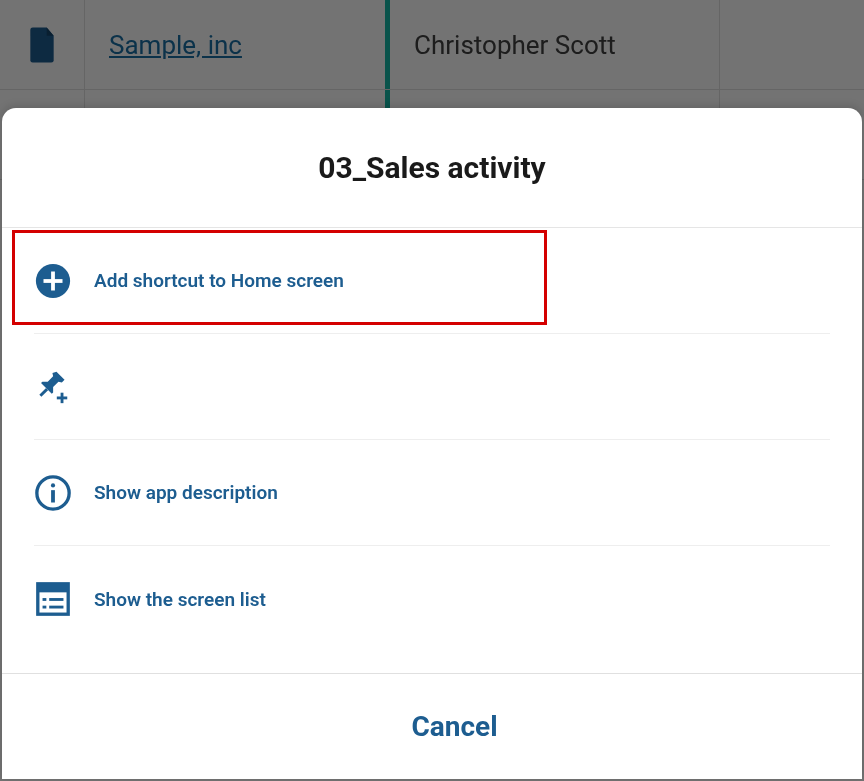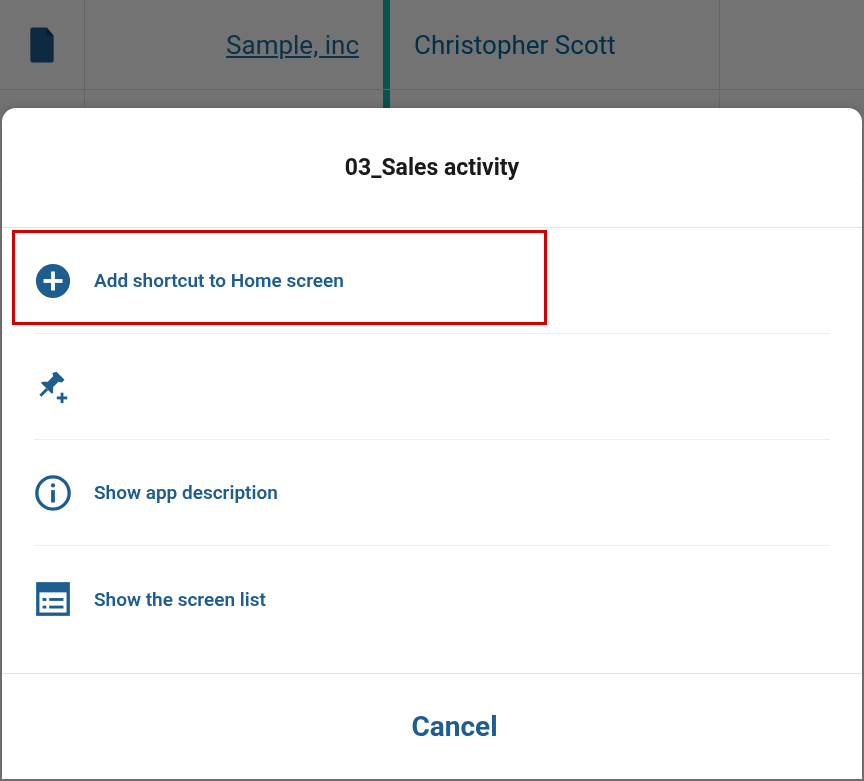--- a/index.html
+++ b/index.html
@@ -10,7 +10,7 @@
   .bg-table { position: absolute; top: 0; left: 0; width: 864px; }
   .bg-row { display: flex; height: 90px; border-bottom: 1px solid #e0e0e0; background: #fff; }
   .bg-cell-icon { width: 85px; display: flex; align-items: center; justify-content: center; border-right: 1px solid #e0e0e0; }
-  .bg-cell-1 { flex: 0 0 305px; display: flex; align-items: center; padding: 0 24px; border-right: 7px solid #14b8a6; justify-content: flex-end; }
+  .bg-cell-1 { flex: 0 0 305px; display: flex; align-items: center; padding: 0 24px; border-right: 5px solid #14b8a6; }
   .bg-cell-2 { flex: 0 0 330px; display: flex; align-items: center; padding: 0 24px; border-right: 1px solid #e0e0e0; }
   .bg-cell-3 { flex: 1; }
   .doc-icon { width: 28px; height: 36px; }

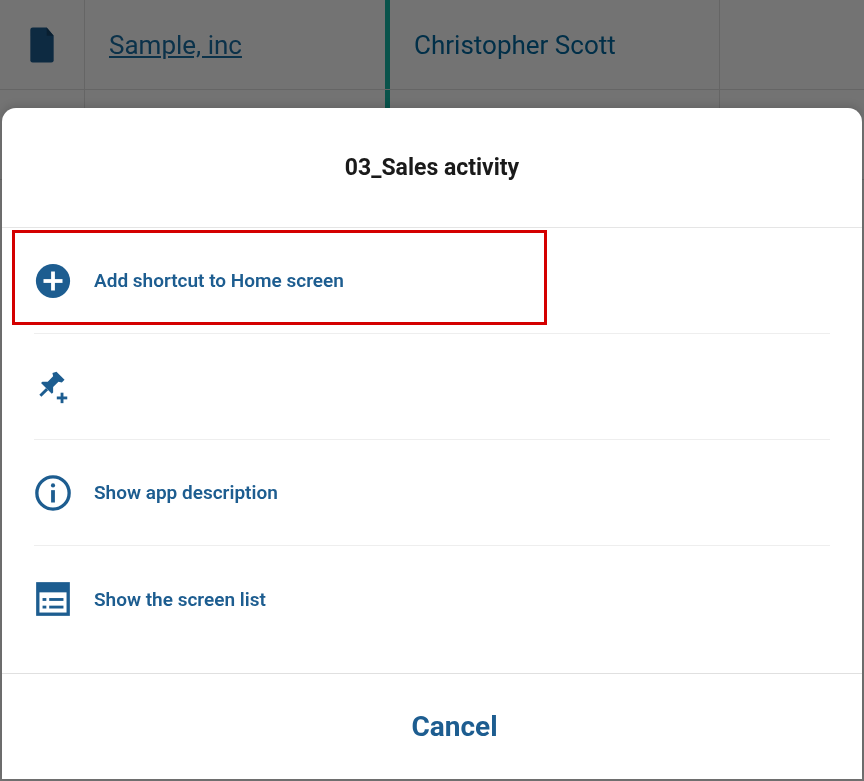--- a/index.html
+++ b/index.html
@@ -15,7 +15,7 @@
   .bg-cell-3 { flex: 1; }
   .doc-icon { width: 28px; height: 36px; }
   .bg-link { color: #1a6fa5; font-size: 26px; text-decoration: underline; }
-  .bg-text { color: #0369a1; font-size: 26px; }
+  .bg-text { color: #404040; font-size: 26px; }
 
   .dim-overlay { position: absolute; top: 0; left: 0; width: 864px; height: 781px; background: rgba(0,0,0,0.55); }
 

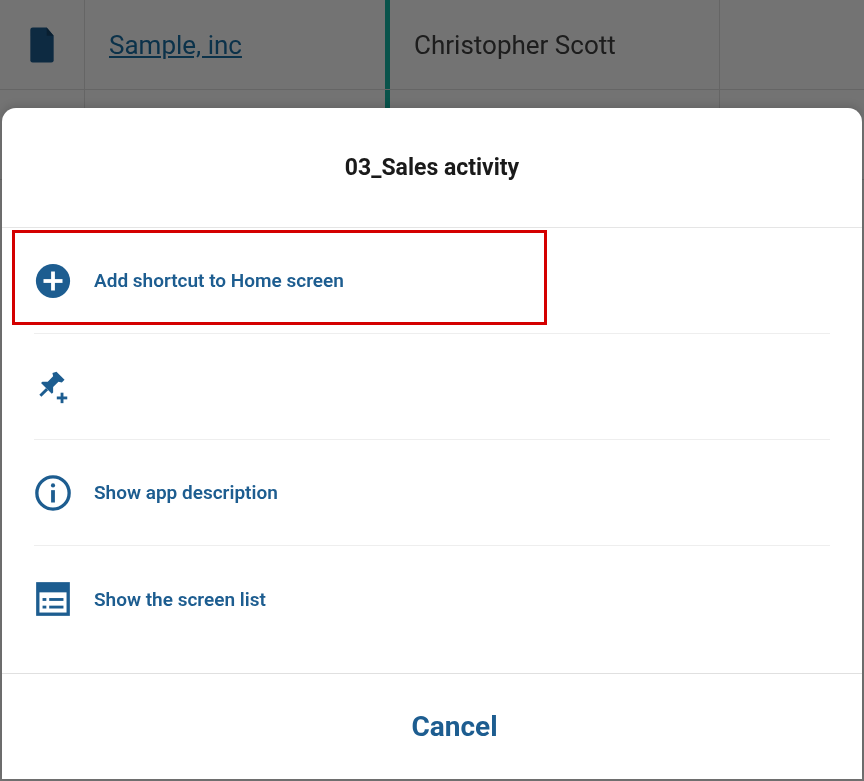--- a/index.html
+++ b/index.html
@@ -22,7 +22,7 @@
   
   .sheet { position: absolute; left: 2px; right: 2px; top: 108px; bottom: 2px; background: #fff; border-top-left-radius: 14px; border-top-right-radius: 14px; display: flex; flex-direction: column; box-shadow: 0 -2px 8px rgba(0,0,0,0.15); }
   .sheet-header { height: 120px; display: flex; align-items: center; justify-content: center; border-bottom: 1px solid #e5e5e5; }
-  .sheet-title { font-size: 23px; font-weight: 700; color: #1a1a1a; }
+  .sheet-title { font-size: 30px; font-weight: 700; color: #1a1a1a; }
 
   .sheet-body { flex: 1; padding: 0 32px; }
   .menu-item { display: flex; align-items: center; gap: 22px; height: 106px; border-bottom: 1px solid #eee; cursor: pointer; position: relative; }

